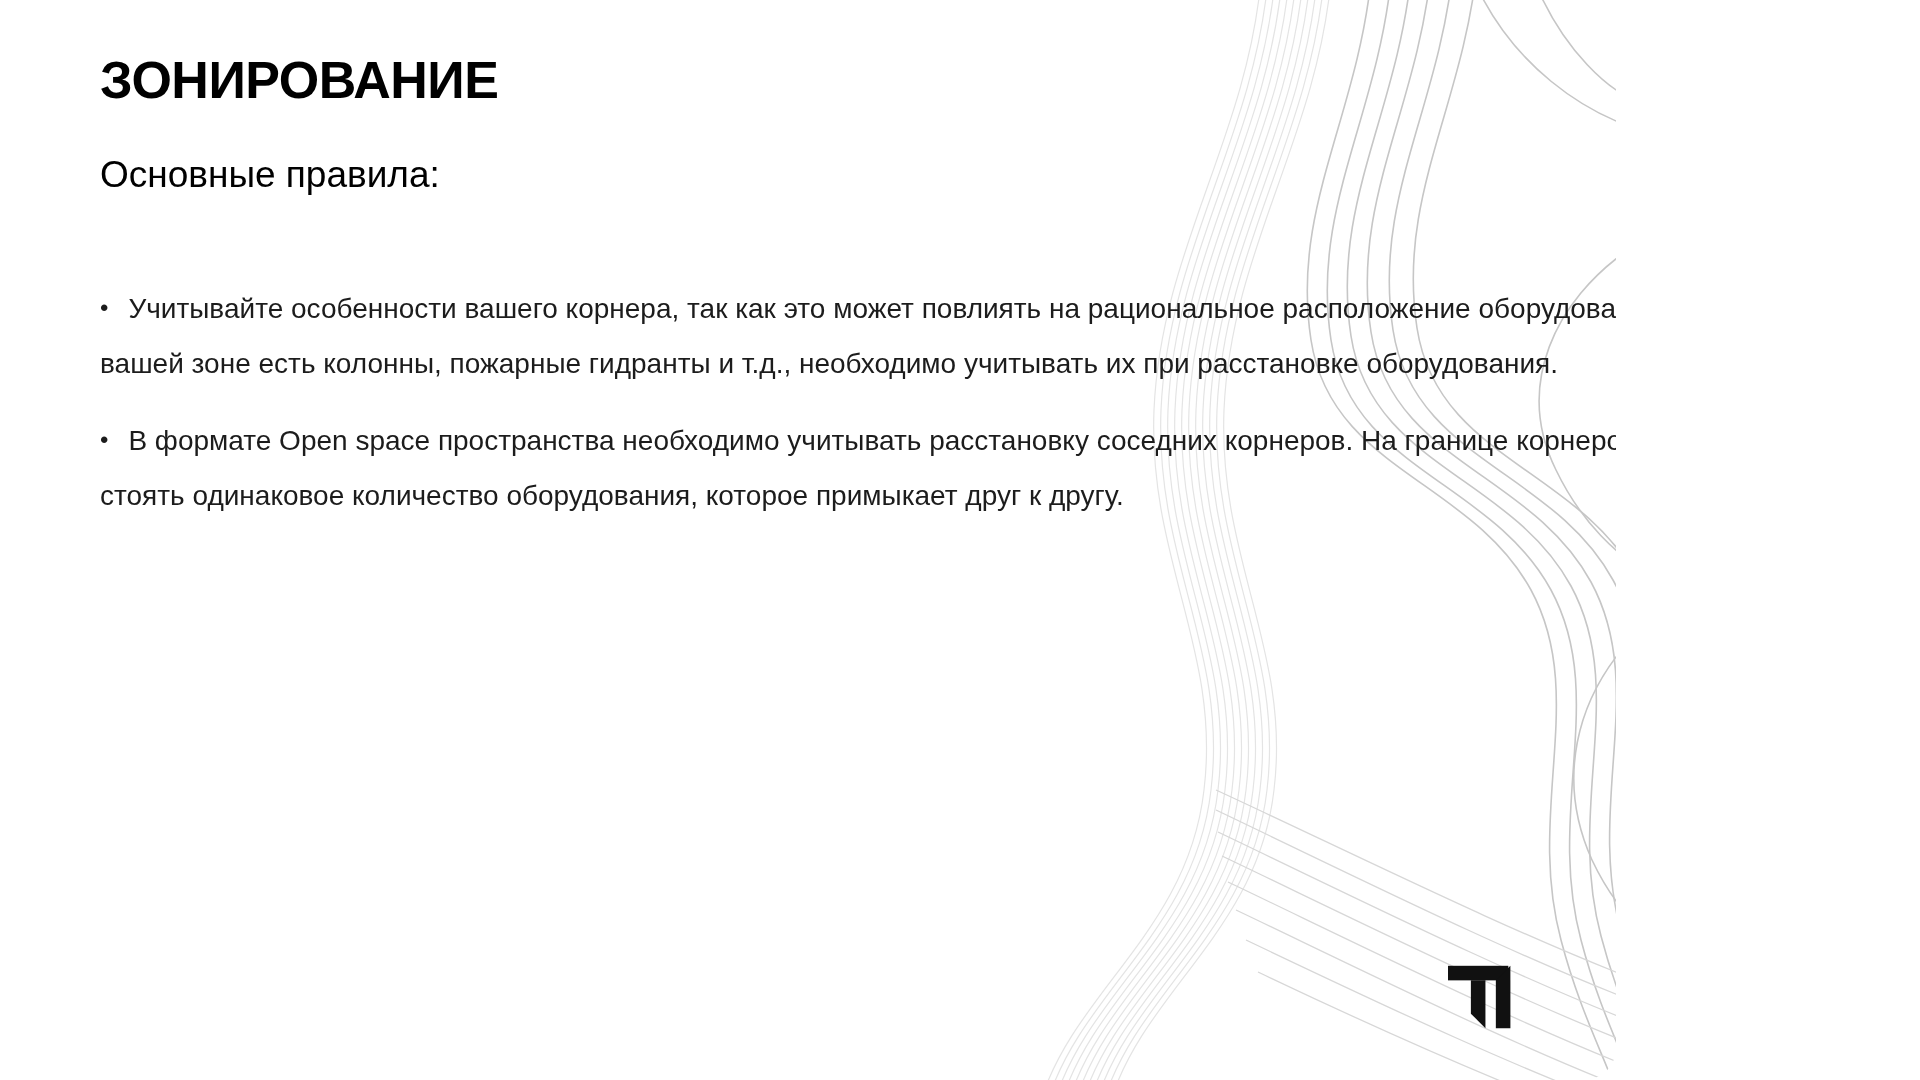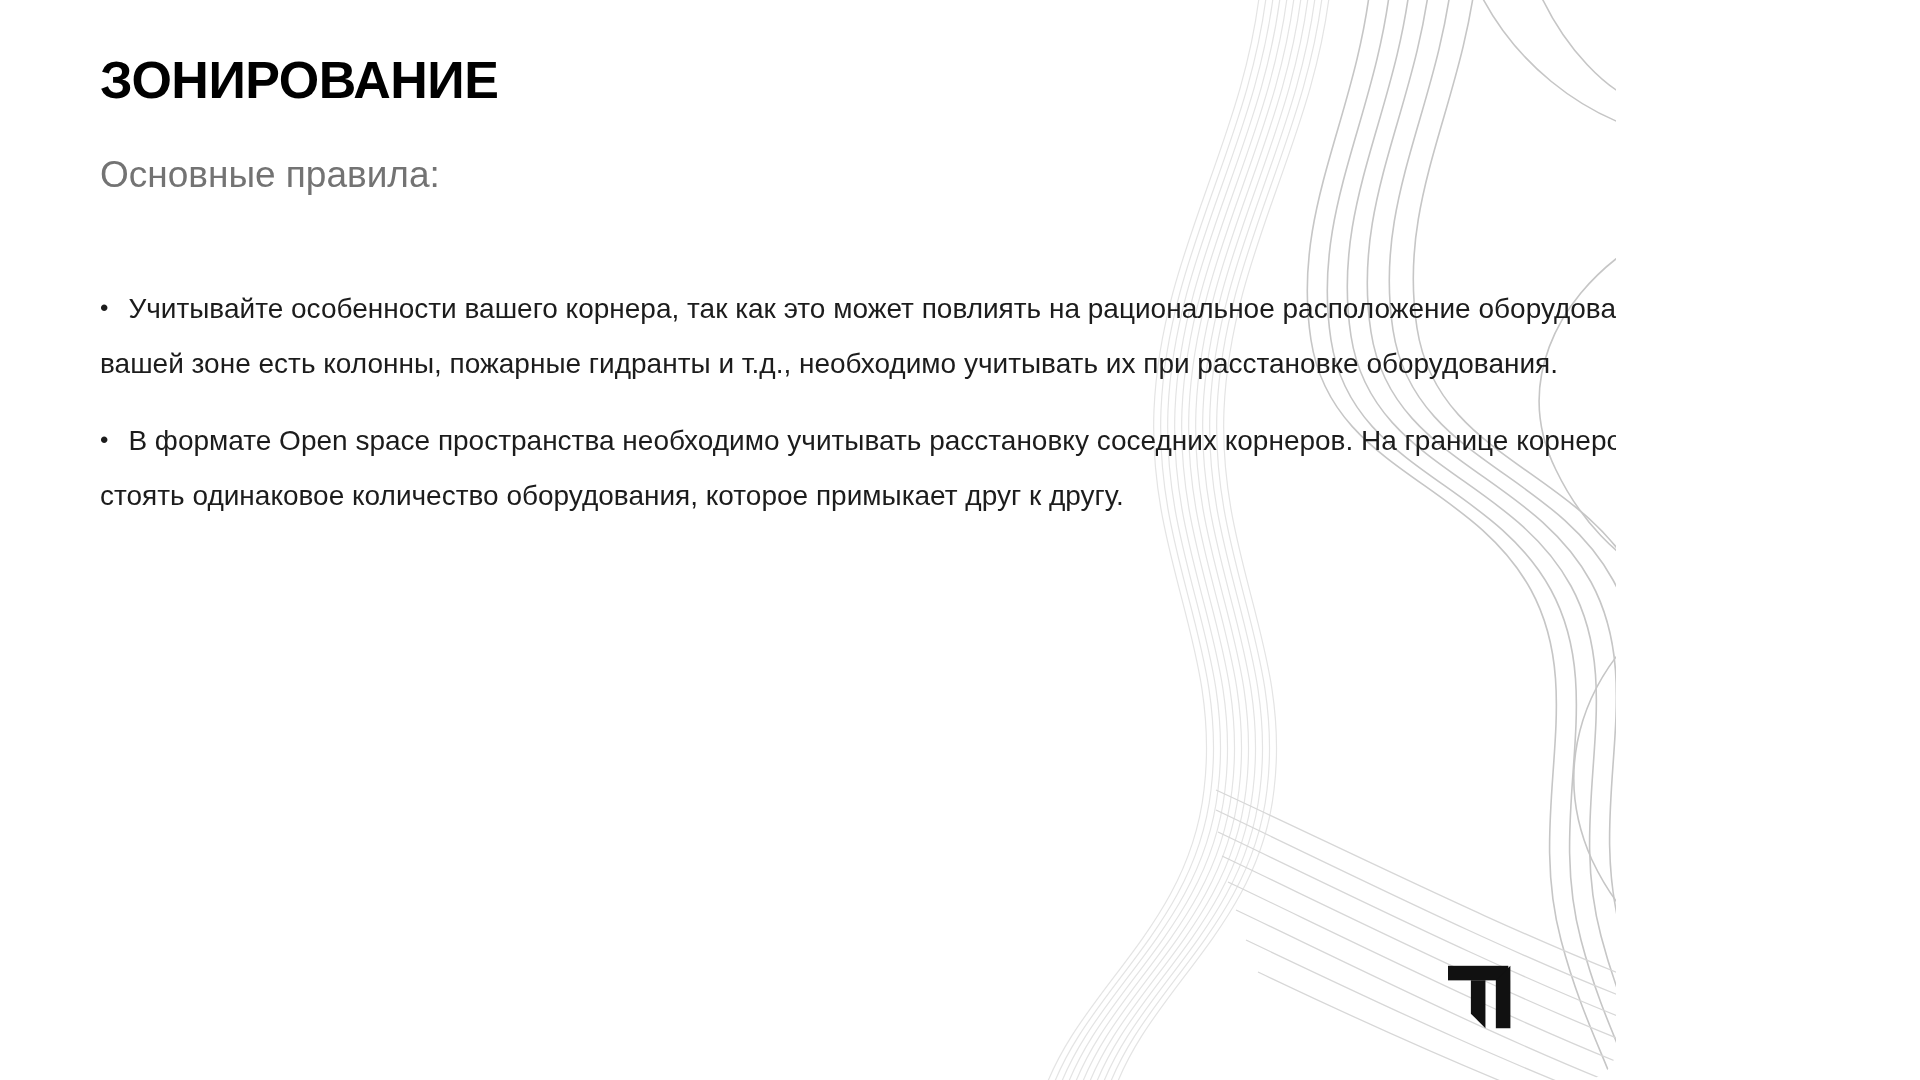--- a/index.html
+++ b/index.html
@@ -28,7 +28,7 @@
   .subtitle{
     margin:46px 0 0 0;
     font-size:37px;line-height:42px;
-    font-weight:400;color:#737373;
+    font-weight:400;color:#000000;
   }
   .body{
     margin-top:86px;

